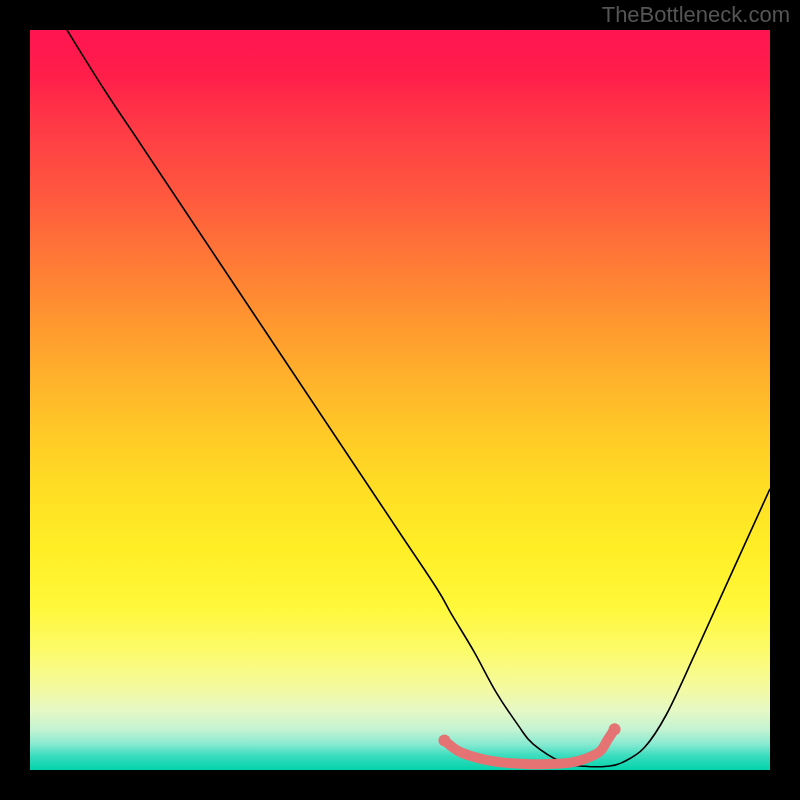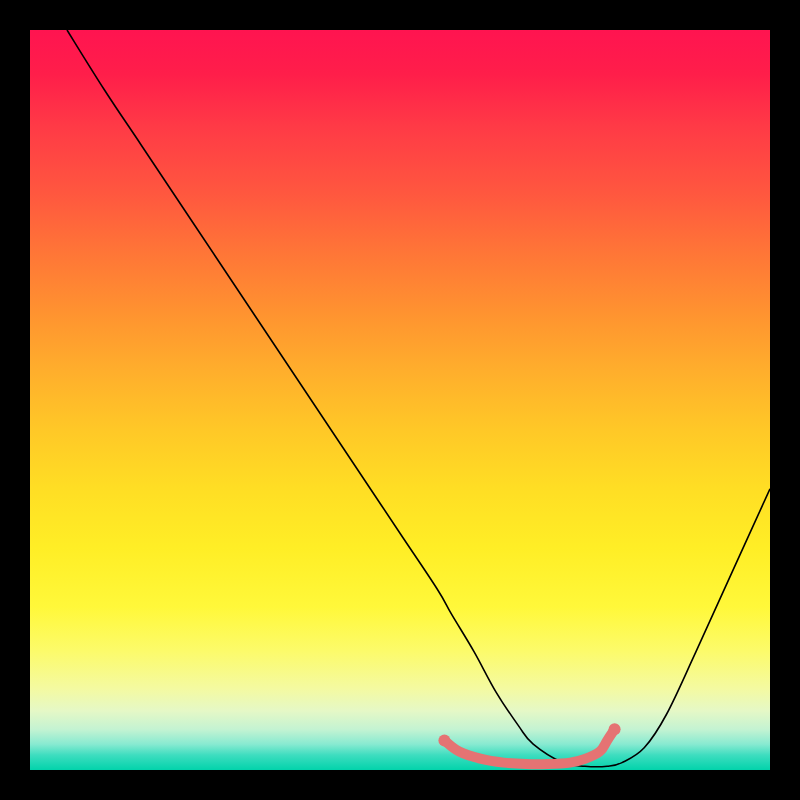--- a/index.html
+++ b/index.html
@@ -67,6 +67,7 @@
 <body>
 
 <div class="container">
+  <div class="watermark">TheBottleneck.com</div>
   <div class="plot-area">
     <div class="gradient-bg"></div>
     <svg class="curves" viewBox="0 0 740 740" preserveAspectRatio="none">

